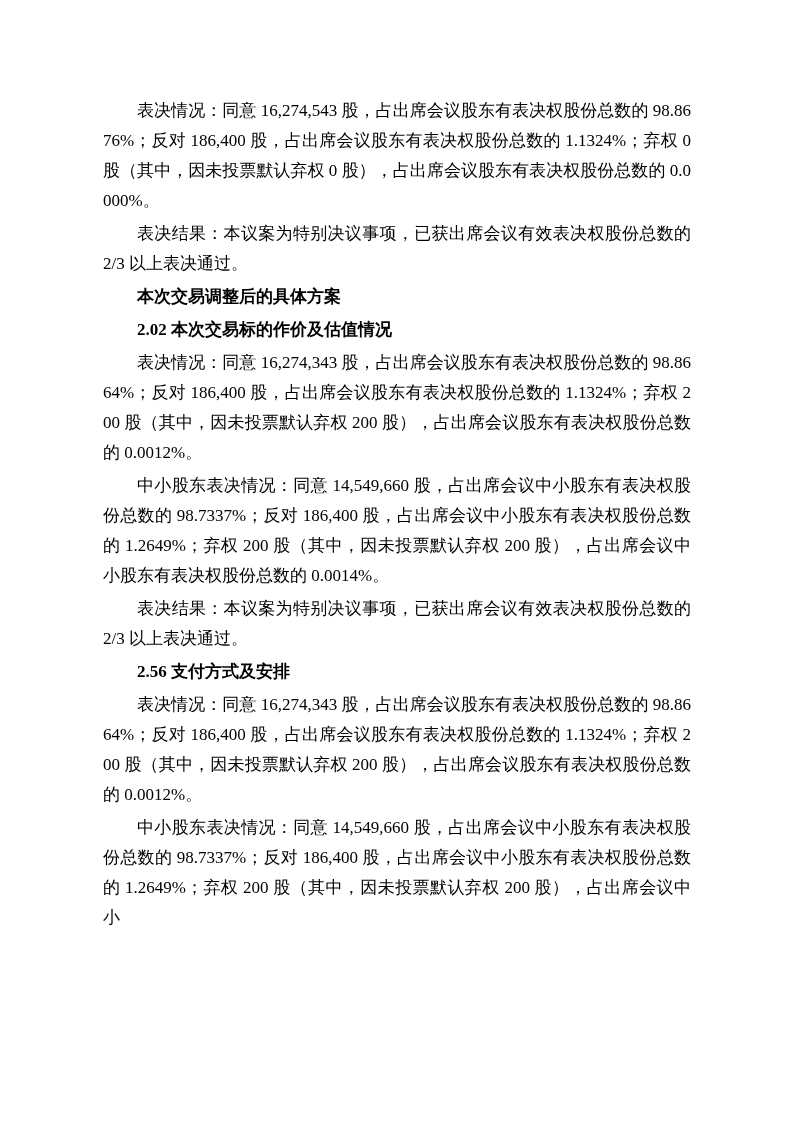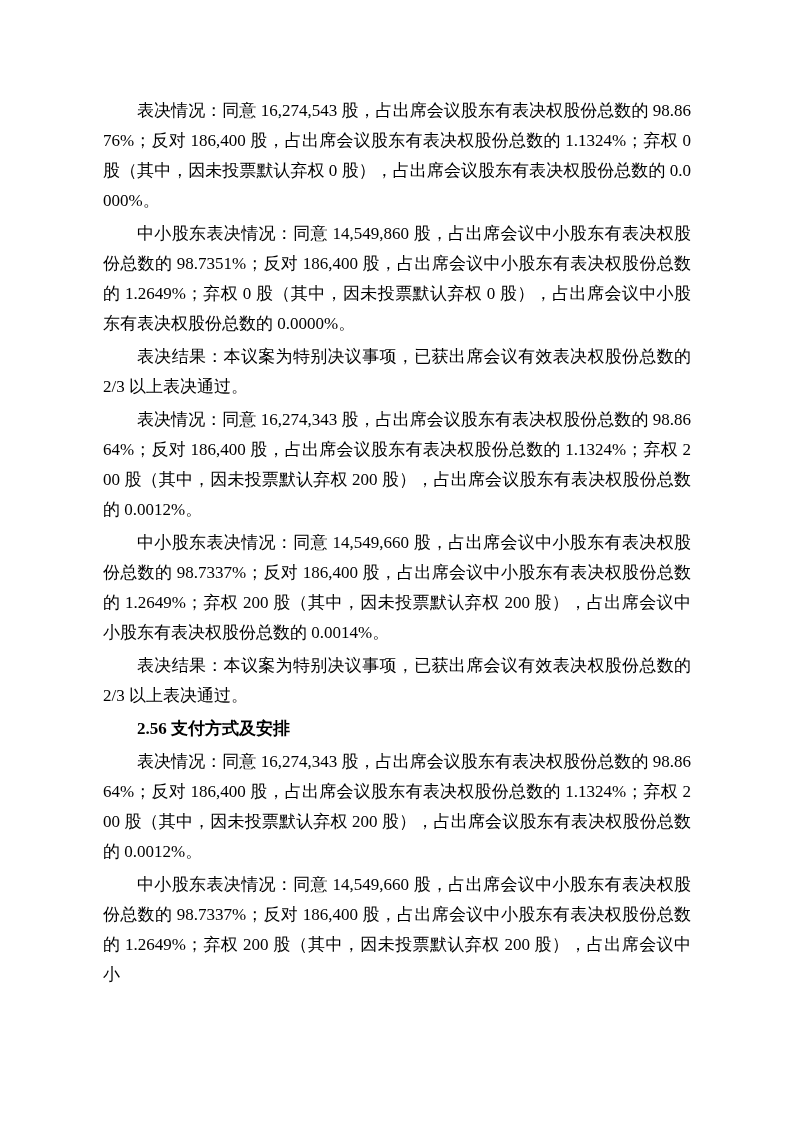--- a/index.html
+++ b/index.html
@@ -42,7 +42,6 @@
 <div class="page">
   <div class="content">
     <p class="body">表决情况：同意 16,274,543 股，占出席会议股东有表决权股份总数的 98.8676%；反对 186,400 股，占出席会议股东有表决权股份总数的 1.1324%；弃权 0 股（其中，因未投票默认弃权 0 股），占出席会议股东有表决权股份总数的 0.0000%。</p>
-    <p class="body">中小股东表决情况：同意 14,549,860 股，占出席会议中小股东有表决权股份总数的 98.7351%；反对 186,400 股，占出席会议中小股东有表决权股份总数的 1.2649%；弃权 0 股（其中，因未投票默认弃权 0 股），占出席会议中小股东有表决权股份总数的 0.0000%。</p>
     <p class="body">表决结果：本议案为特别决议事项，已获出席会议有效表决权股份总数的 2/3 以上表决通过。</p>
     <p class="body">表决情况：同意 16,274,343 股，占出席会议股东有表决权股份总数的 98.8664%；反对 186,400 股，占出席会议股东有表决权股份总数的 1.1324%；弃权 200 股（其中，因未投票默认弃权 200 股），占出席会议股东有表决权股份总数的 0.0012%。</p>
     <p class="body">中小股东表决情况：同意 14,549,660 股，占出席会议中小股东有表决权股份总数的 98.7337%；反对 186,400 股，占出席会议中小股东有表决权股份总数的 1.2649%；弃权 200 股（其中，因未投票默认弃权 200 股），占出席会议中小股东有表决权股份总数的 0.0014%。</p>

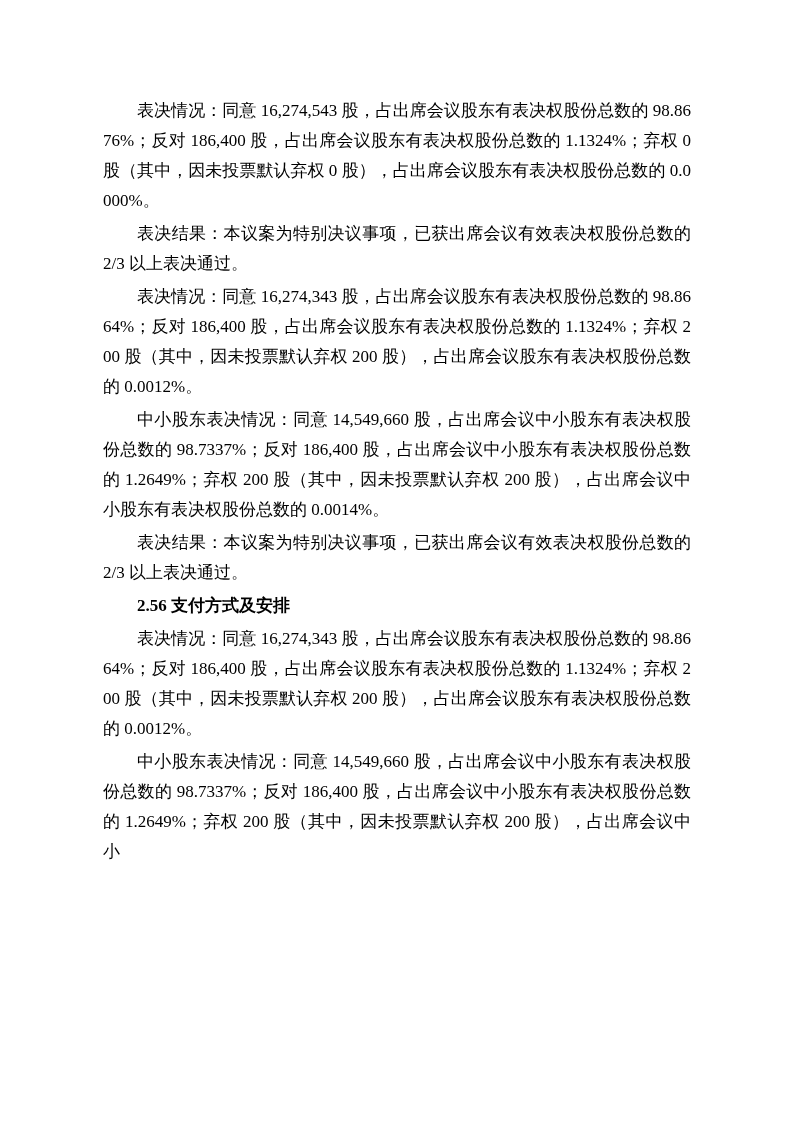--- a/index.html
+++ b/index.html
@@ -43,6 +43,7 @@
   <div class="content">
     <p class="body">表决情况：同意 16,274,543 股，占出席会议股东有表决权股份总数的 98.8676%；反对 186,400 股，占出席会议股东有表决权股份总数的 1.1324%；弃权 0 股（其中，因未投票默认弃权 0 股），占出席会议股东有表决权股份总数的 0.0000%。</p>
     <p class="body">表决结果：本议案为特别决议事项，已获出席会议有效表决权股份总数的 2/3 以上表决通过。</p>
+    <p class="heading">本次交易调整后的具体方案</p>
     <p class="body">表决情况：同意 16,274,343 股，占出席会议股东有表决权股份总数的 98.8664%；反对 186,400 股，占出席会议股东有表决权股份总数的 1.1324%；弃权 200 股（其中，因未投票默认弃权 200 股），占出席会议股东有表决权股份总数的 0.0012%。</p>
     <p class="body">中小股东表决情况：同意 14,549,660 股，占出席会议中小股东有表决权股份总数的 98.7337%；反对 186,400 股，占出席会议中小股东有表决权股份总数的 1.2649%；弃权 200 股（其中，因未投票默认弃权 200 股），占出席会议中小股东有表决权股份总数的 0.0014%。</p>
     <p class="body">表决结果：本议案为特别决议事项，已获出席会议有效表决权股份总数的 2/3 以上表决通过。</p>

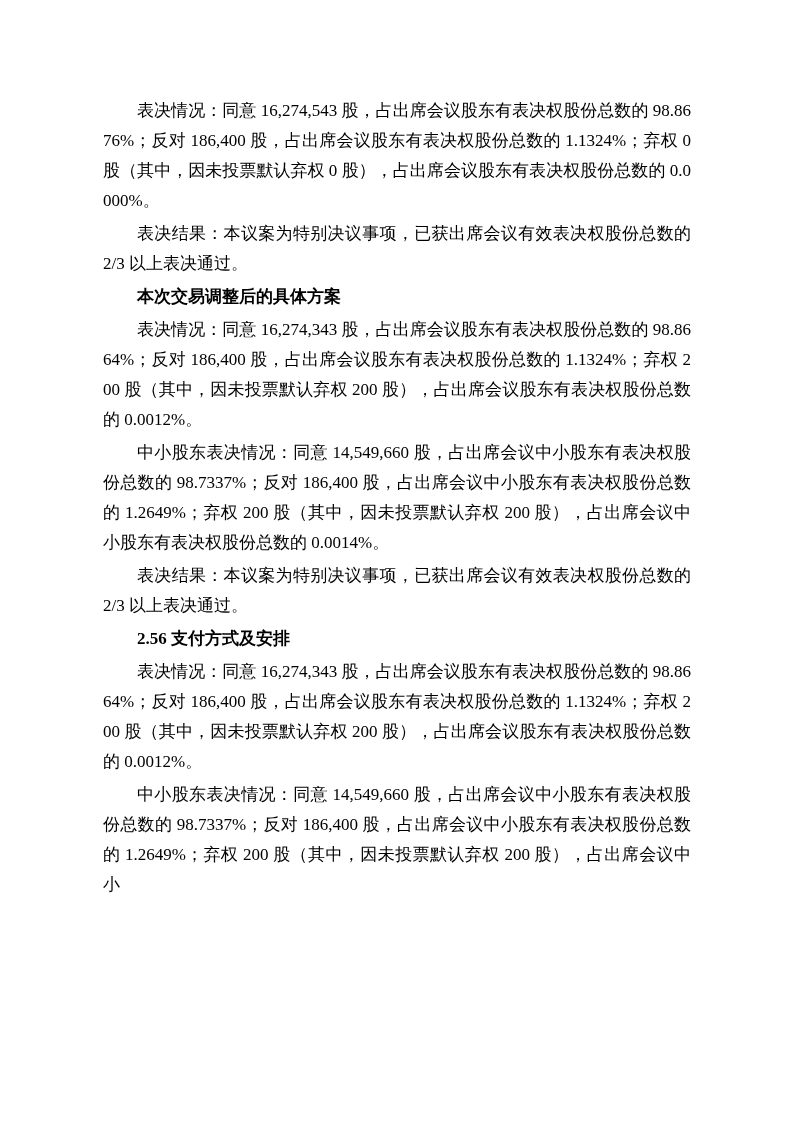--- a/index.html
+++ b/index.html
@@ -44,6 +44,7 @@
     <p class="body">表决情况：同意 16,274,543 股，占出席会议股东有表决权股份总数的 98.8676%；反对 186,400 股，占出席会议股东有表决权股份总数的 1.1324%；弃权 0 股（其中，因未投票默认弃权 0 股），占出席会议股东有表决权股份总数的 0.0000%。</p>
     <p class="body">表决结果：本议案为特别决议事项，已获出席会议有效表决权股份总数的 2/3 以上表决通过。</p>
     <p class="heading">本次交易调整后的具体方案</p>
+    <p class="heading">2.02 本次交易标的作价及估值情况</p>
     <p class="body">表决情况：同意 16,274,343 股，占出席会议股东有表决权股份总数的 98.8664%；反对 186,400 股，占出席会议股东有表决权股份总数的 1.1324%；弃权 200 股（其中，因未投票默认弃权 200 股），占出席会议股东有表决权股份总数的 0.0012%。</p>
     <p class="body">中小股东表决情况：同意 14,549,660 股，占出席会议中小股东有表决权股份总数的 98.7337%；反对 186,400 股，占出席会议中小股东有表决权股份总数的 1.2649%；弃权 200 股（其中，因未投票默认弃权 200 股），占出席会议中小股东有表决权股份总数的 0.0014%。</p>
     <p class="body">表决结果：本议案为特别决议事项，已获出席会议有效表决权股份总数的 2/3 以上表决通过。</p>

